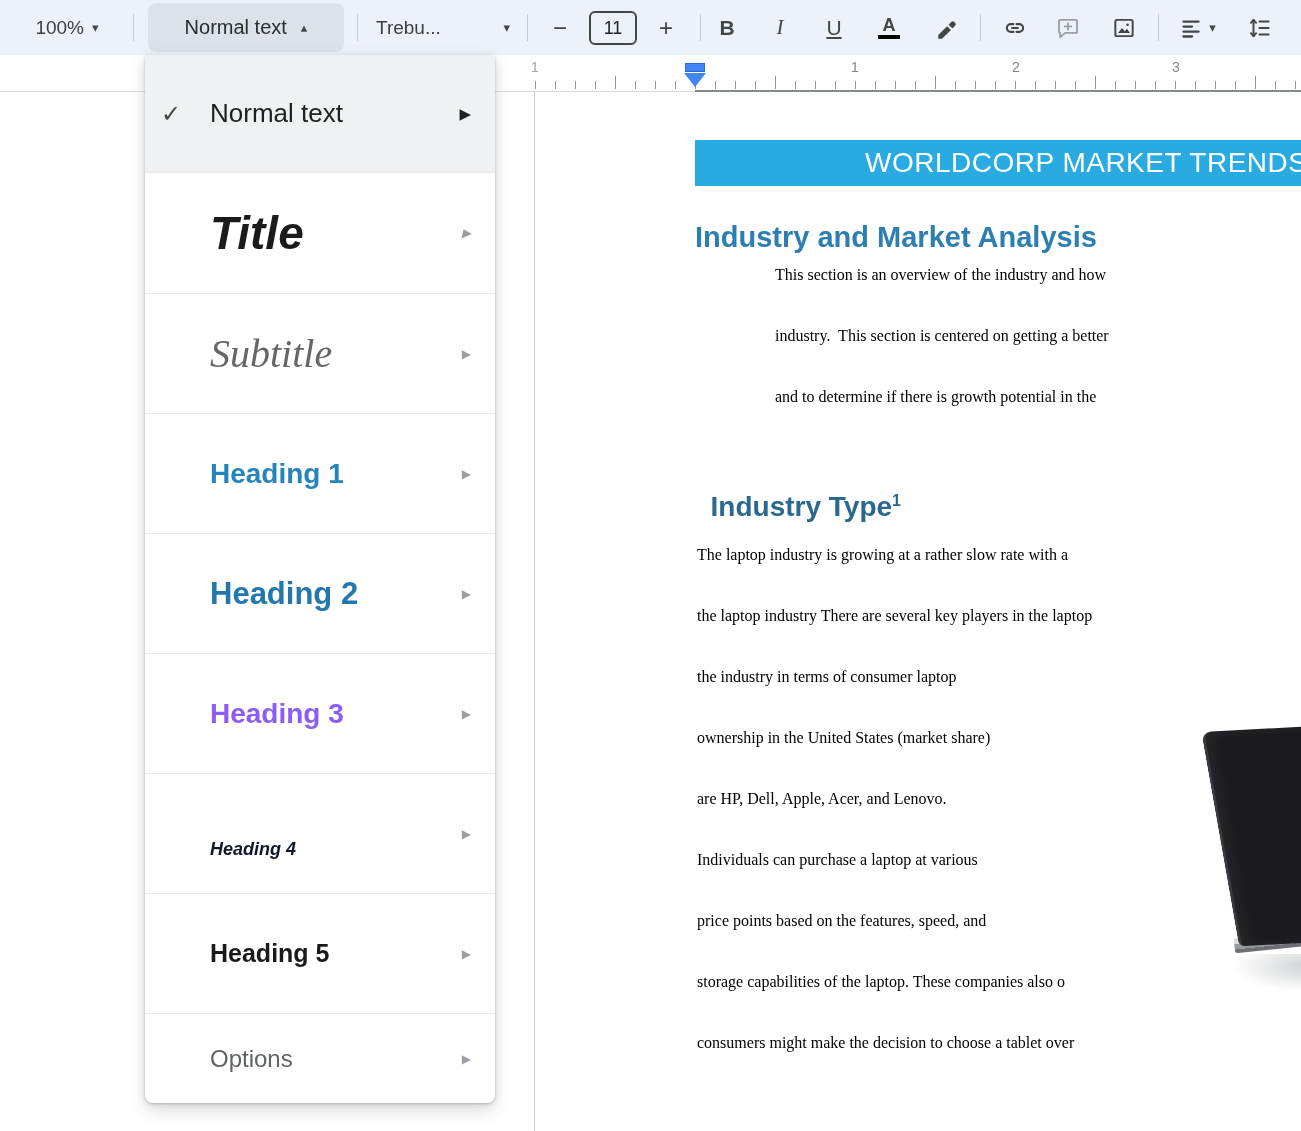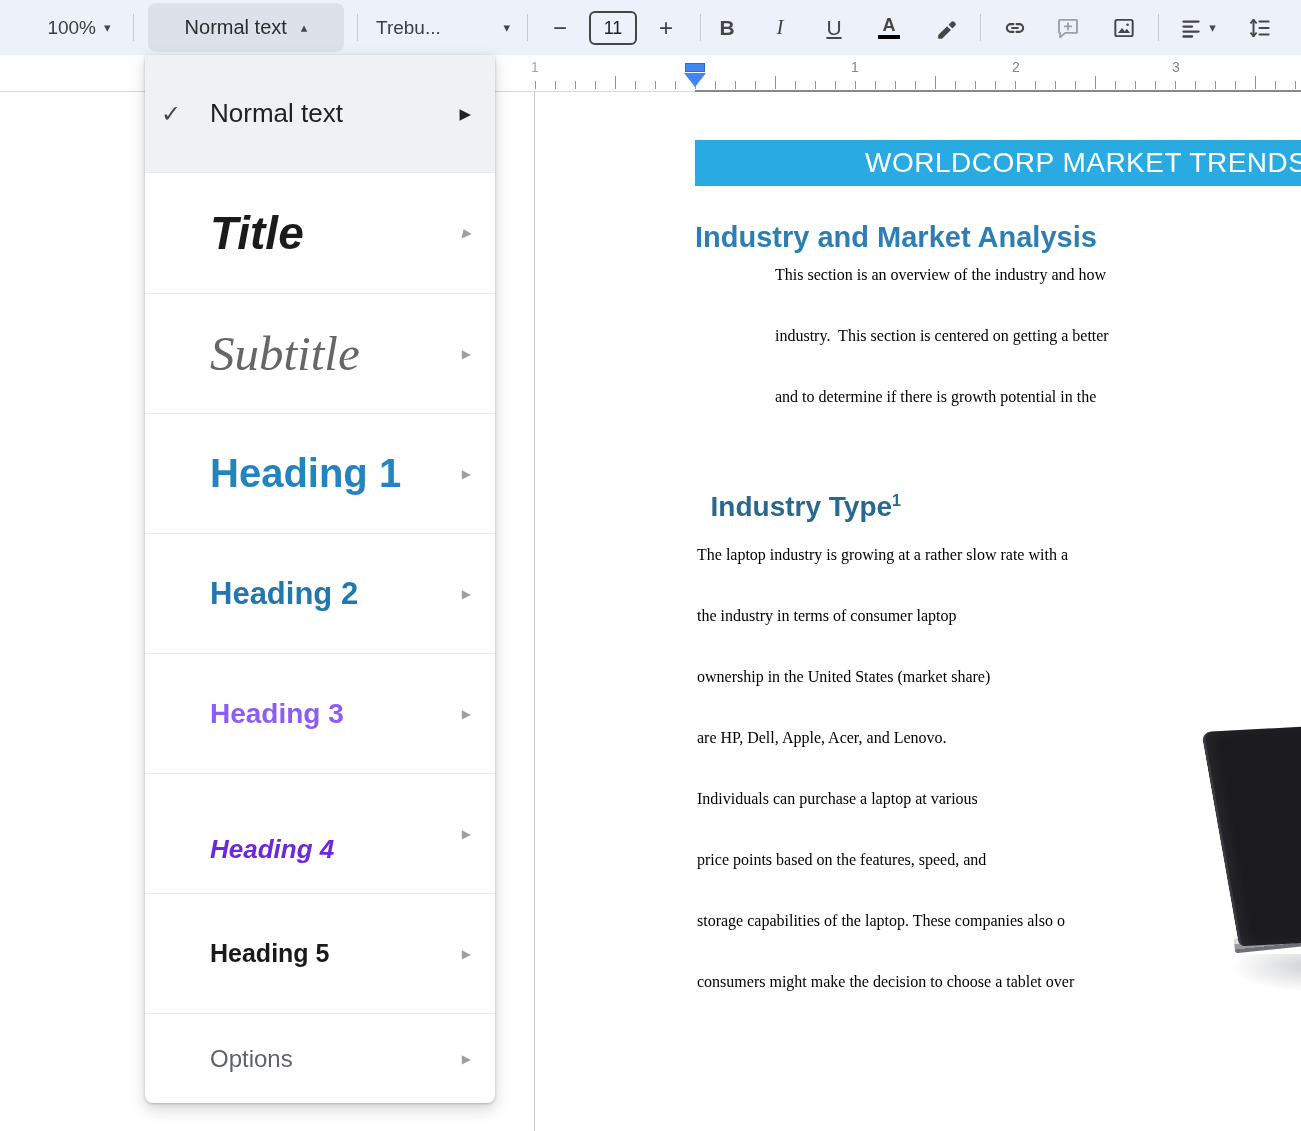--- a/index.html
+++ b/index.html
@@ -93,7 +93,7 @@
 <body>
 
 <div class="toolbar">
-  <div class="tb-btn" style="left:24px; width:110px;">
+  <div class="tb-btn" style="left:12px; width:110px;">
     <span>100%</span>
     <span class="caret">▾</span>
   </div>

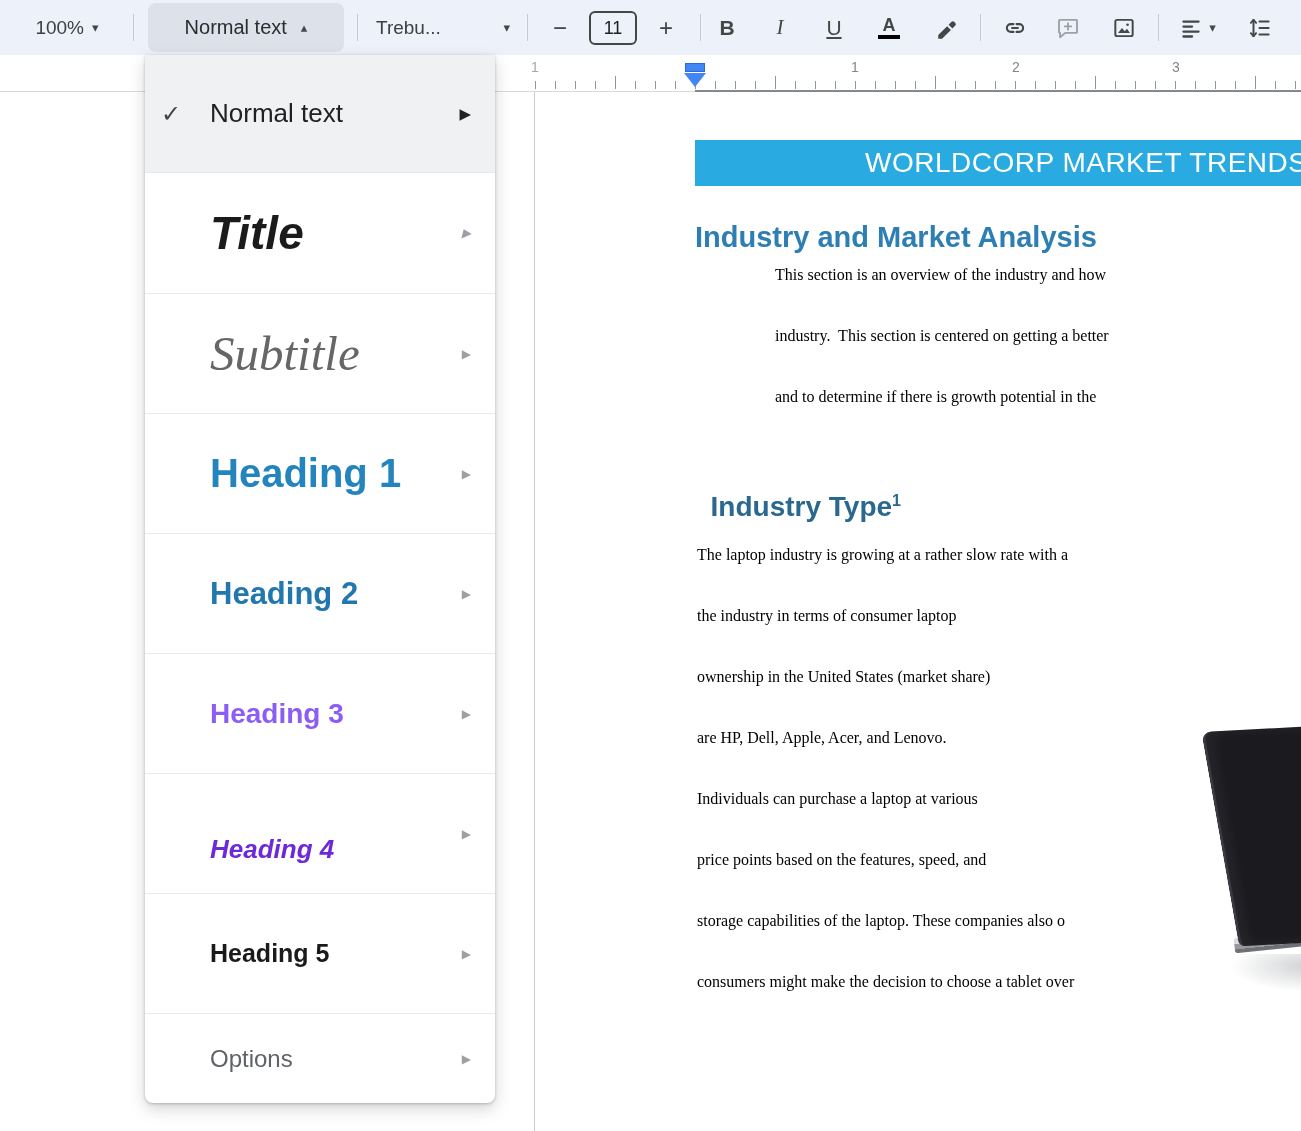--- a/index.html
+++ b/index.html
@@ -81,7 +81,7 @@
   .arrow.dark { font-size:15px; color:#202124; }
   .st-normal   { font-size:26px; color:#202124; }
   .st-title    { font-size:46px; font-weight:700; color:#1b1b1b; }
-  .st-subtitle { font-size:49px; font-style:italic; font-family:"Liberation Serif",serif; color:#666; }
+  .st-subtitle { font-size:40px; font-style:italic; font-family:"Liberation Serif",serif; color:#666; }
   .st-h1 { font-size:40px; font-weight:600; color:#2484bd;text-align:center; }
   .st-h2 { font-size:31px; font-weight:700; color:#2177ae; }
   .st-h3 { font-size:28px; font-weight:600; color:#8b5cf6; }

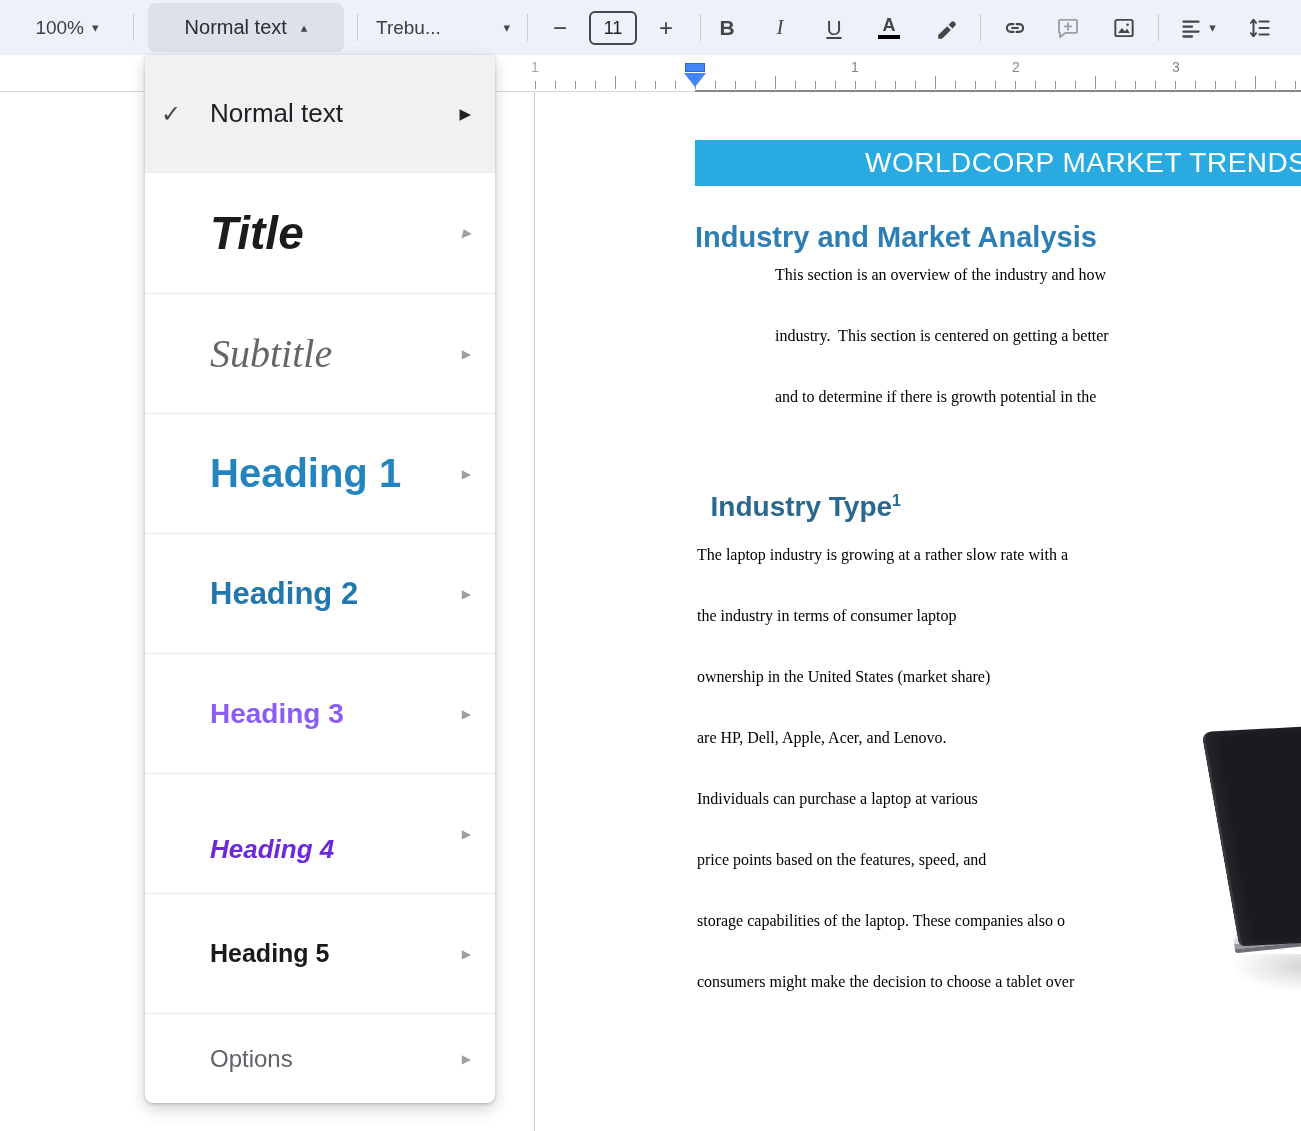--- a/index.html
+++ b/index.html
@@ -82,7 +82,7 @@
   .st-normal   { font-size:26px; color:#202124; }
   .st-title    { font-size:46px; font-weight:700; color:#1b1b1b; }
   .st-subtitle { font-size:40px; font-style:italic; font-family:"Liberation Serif",serif; color:#666; }
-  .st-h1 { font-size:40px; font-weight:600; color:#2484bd;text-align:center; }
+  .st-h1 { font-size:28px; font-weight:600; color:#2484bd;text-align:center; }
   .st-h2 { font-size:31px; font-weight:700; color:#2177ae; }
   .st-h3 { font-size:28px; font-weight:600; color:#8b5cf6; }
   .st-h4 { font-size:26px; font-weight:600; font-style:italic; color:#6d28d9;margin-top:32px; }

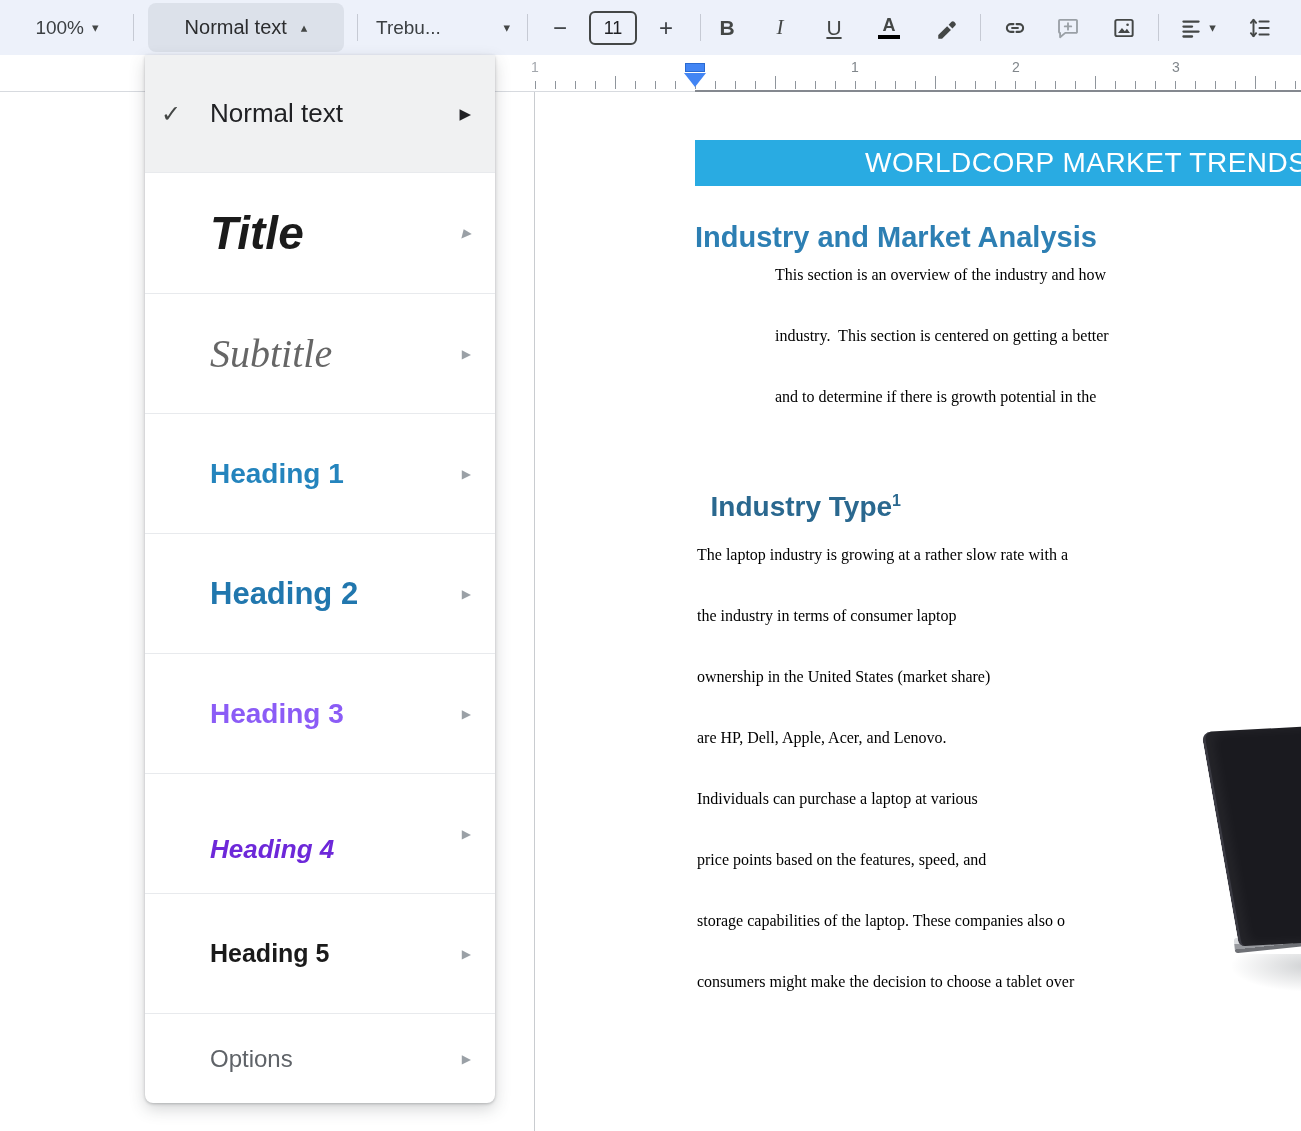--- a/index.html
+++ b/index.html
@@ -228,6 +228,7 @@
 
 <div class="para para2">
   <div class="dline">The laptop industry is growing at a rather slow rate with a</div>
+  <div class="dline">the laptop industry There are several key players in the laptop</div>
   <div class="dline">the industry in terms of consumer laptop</div>
   <div class="dline">ownership in the United States (market share)</div>
   <div class="dline">are HP, Dell, Apple, Acer, and Lenovo.</div>

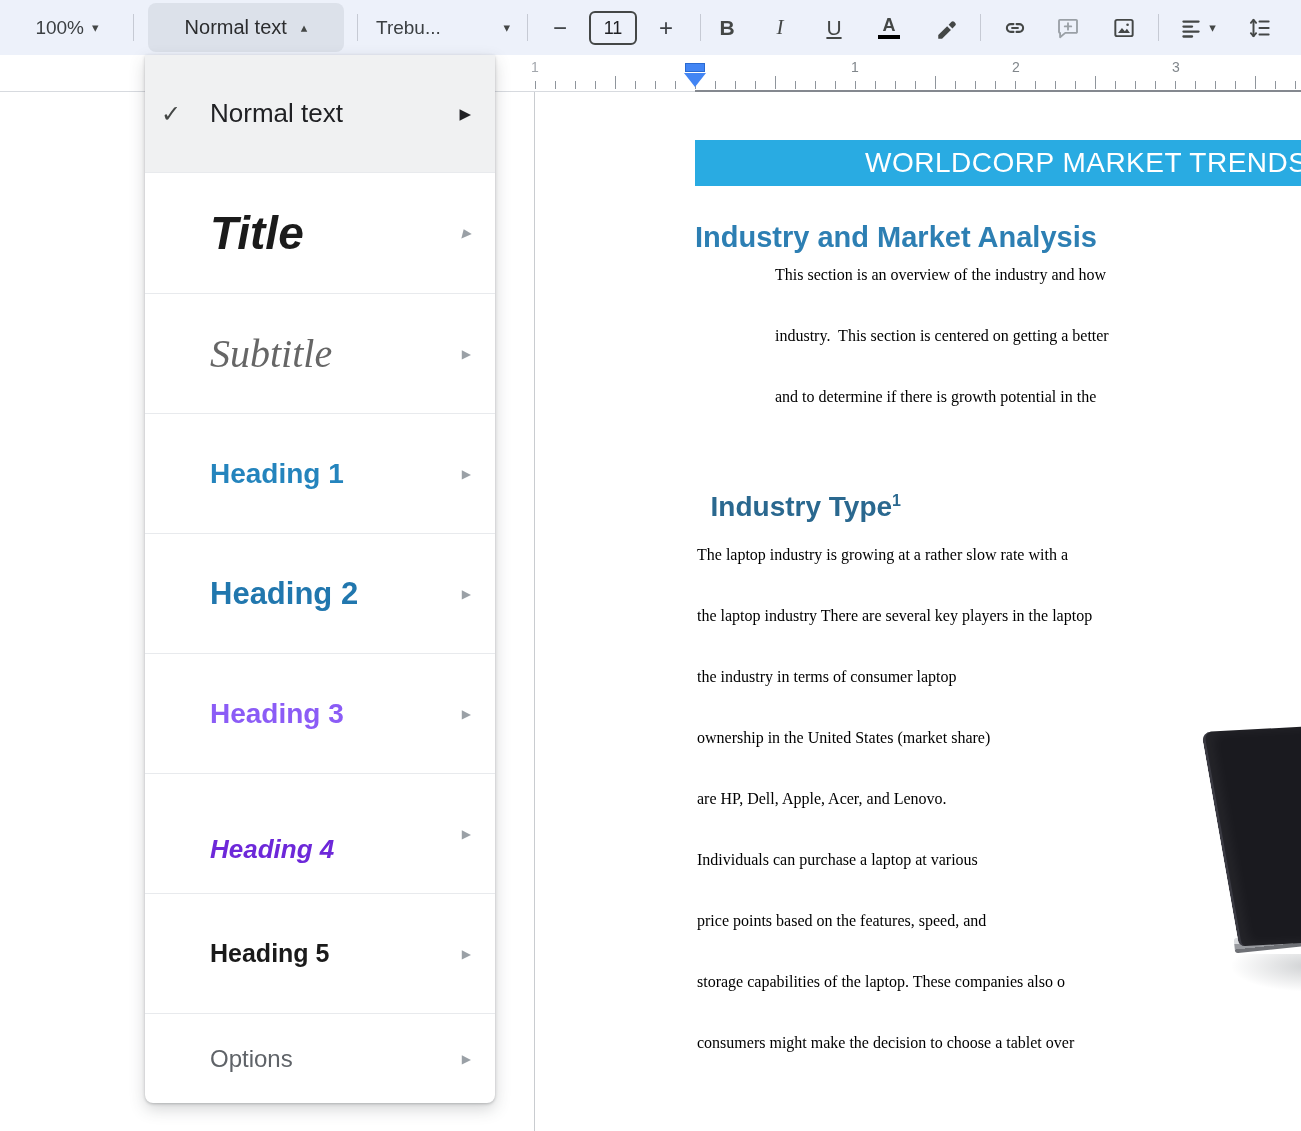--- a/index.html
+++ b/index.html
@@ -85,7 +85,7 @@
   .st-h1 { font-size:28px; font-weight:600; color:#2484bd;text-align:center; }
   .st-h2 { font-size:31px; font-weight:700; color:#2177ae; }
   .st-h3 { font-size:28px; font-weight:600; color:#8b5cf6; }
-  .st-h4 { font-size:26px; font-weight:600; font-style:italic; color:#6d28d9;margin-top:32px; }
+  .st-h4 { font-size:18px; font-weight:600; font-style:italic; color:#0f172a;margin-top:32px; }
   .st-h5 { font-size:25px; font-weight:700; color:#1a1a1a; }
   .st-options { font-size:24px; color:#5f6368; }
 </style>

